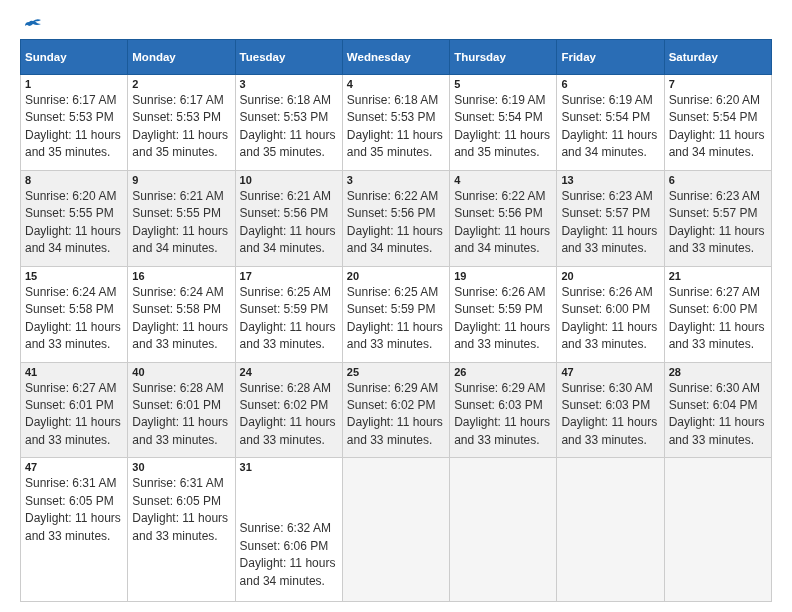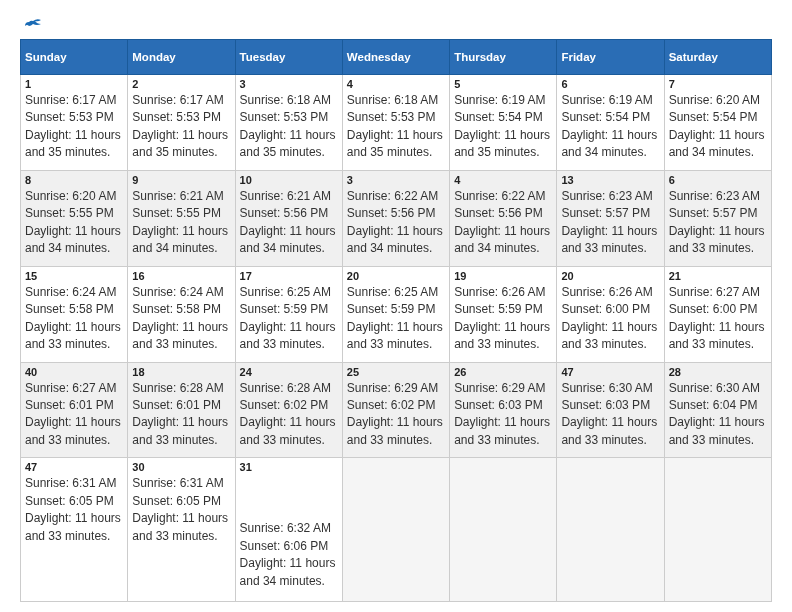--- a/index.html
+++ b/index.html
@@ -274,7 +274,7 @@
         </tr>
         <tr class="row-shaded">
           <td>
-            <span class="day-num">40</span>
+            <span class="day-num">41</span>
             <div class="day-info" style="white-space: pre-line;">Sunrise: 6:27 AM
 Sunset: 6:01 PM
 Daylight: 11 hours

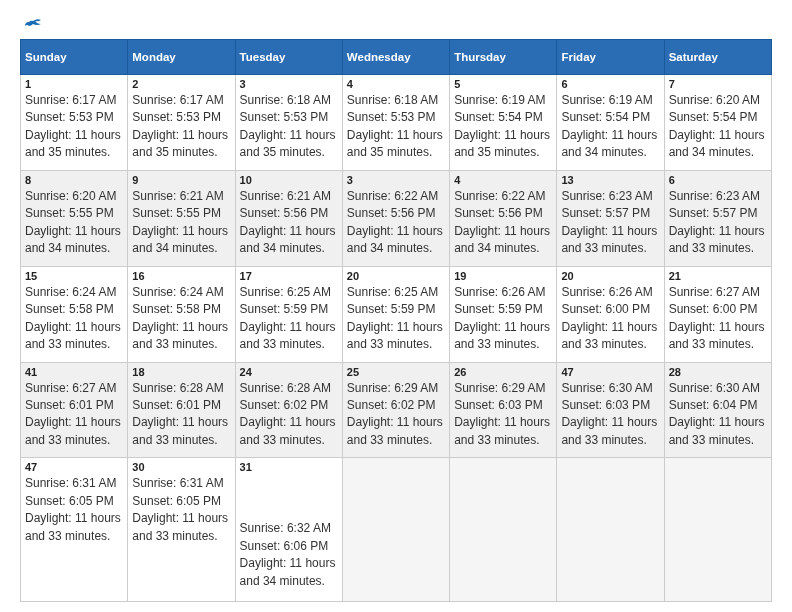--- a/index.html
+++ b/index.html
@@ -281,7 +281,7 @@
 and 33 minutes.</div>
           </td>
           <td>
-            <span class="day-num">18</span>
+            <span class="day-num">40</span>
             <div class="day-info" style="white-space: pre-line;">Sunrise: 6:28 AM
 Sunset: 6:01 PM
 Daylight: 11 hours

